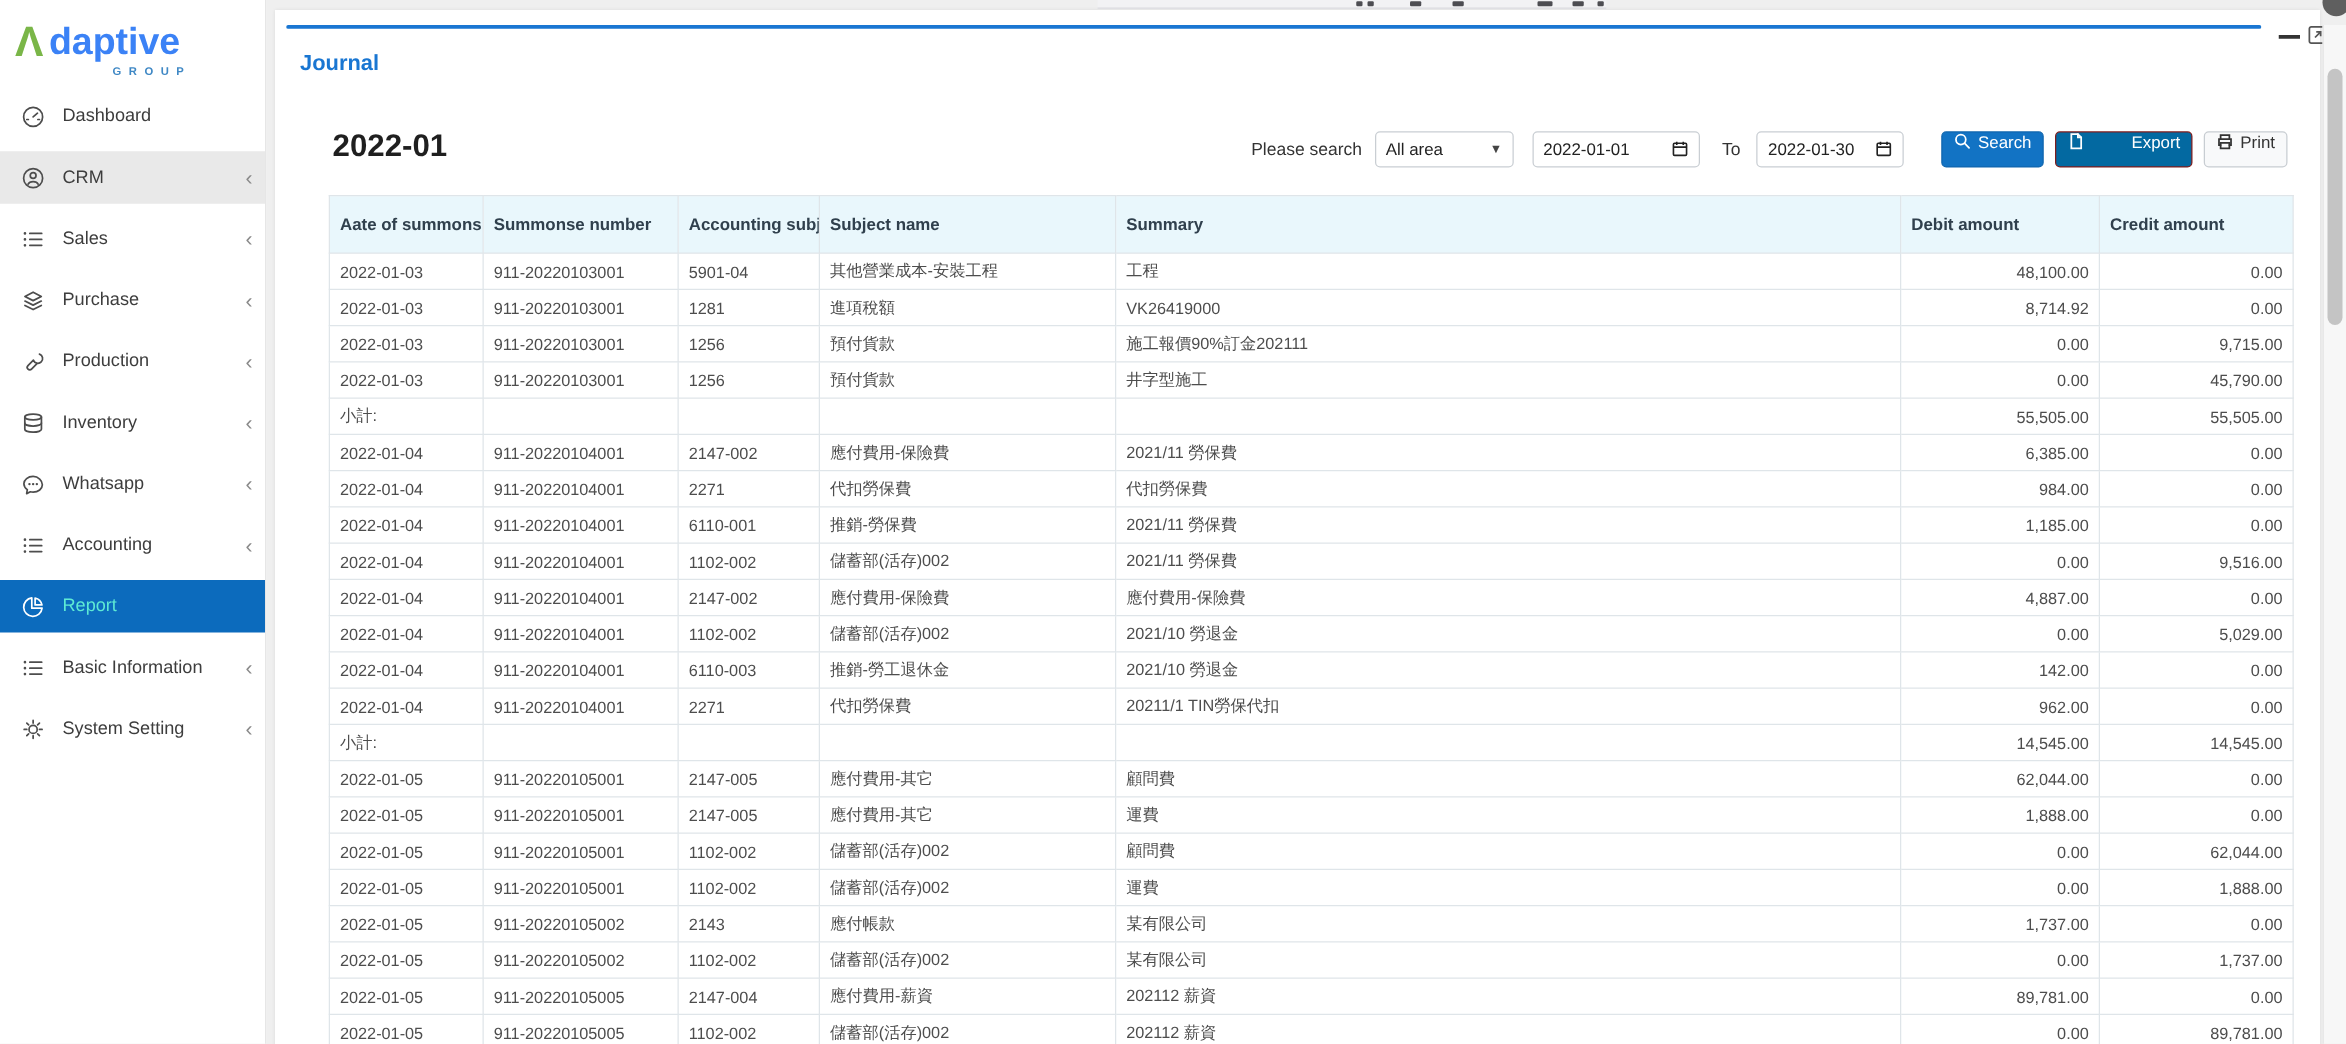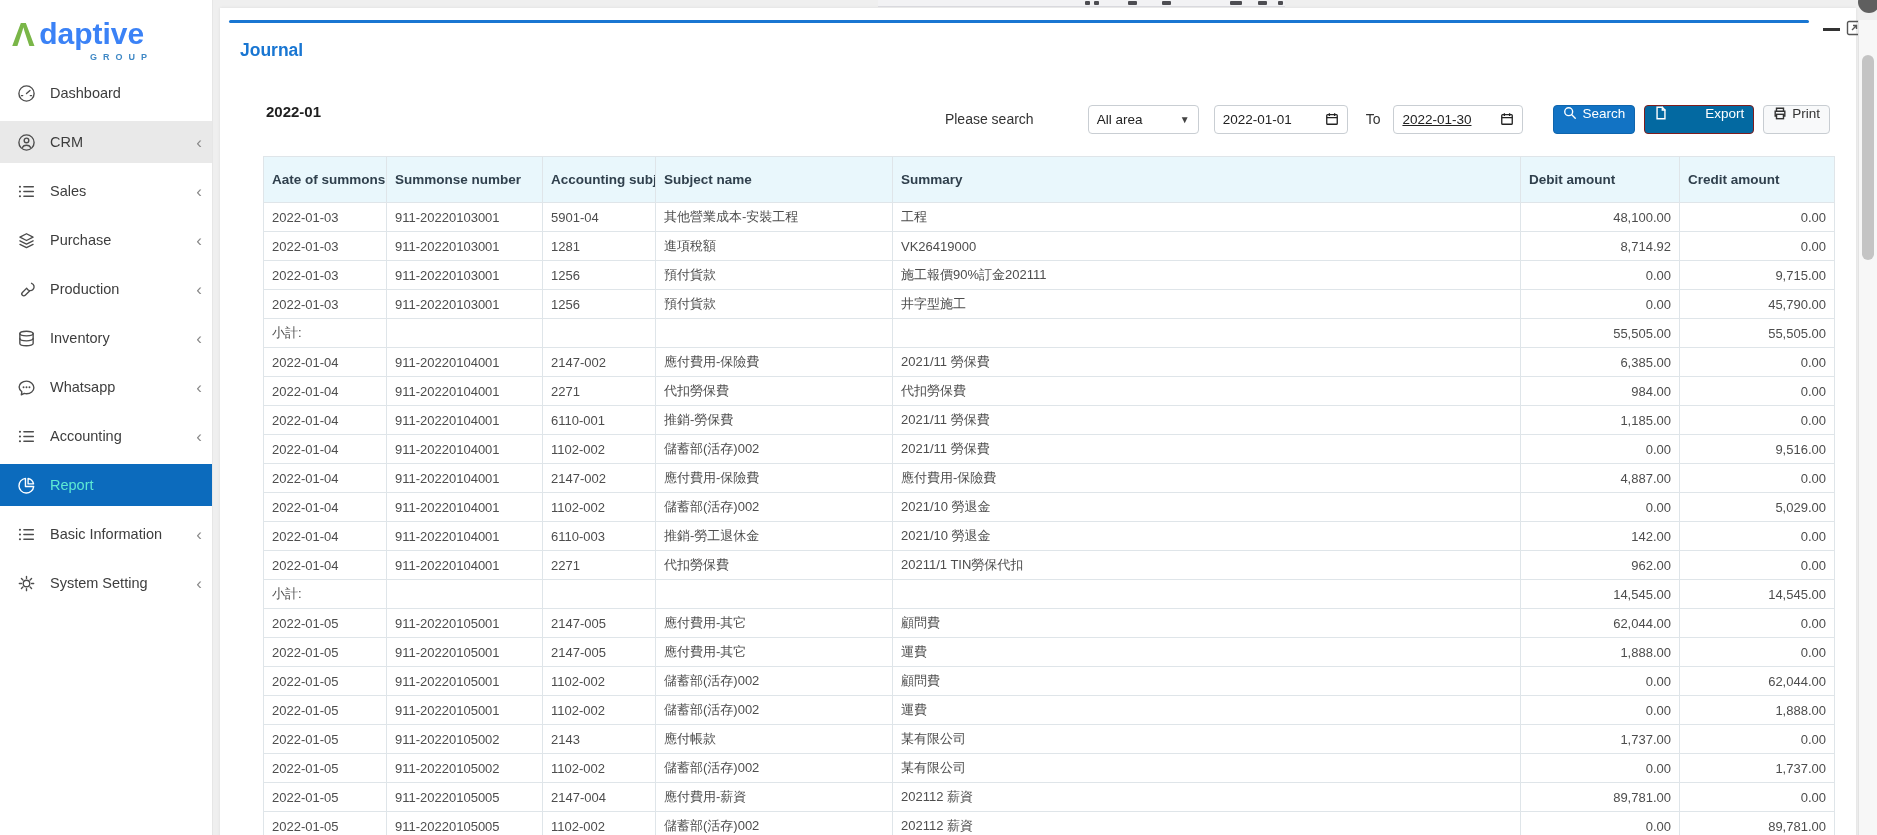--- a/index.html
+++ b/index.html
@@ -42,7 +42,7 @@
   .page-title { position:absolute; left:20px; top:32px; font-size:17.5px; font-weight:bold; color:#1976d2; }
 
   
-  .period-title { position:absolute; left:46px; top:95px; font-size:15px; font-weight:bold; color:#1f1f1f; }
+  .period-title { position:absolute; left:46px; top:95px; font-size:25px; font-weight:bold; color:#1f1f1f; }
   .toolbar { position:absolute; right:26px; top:96px; height:30px; display:flex; align-items:center; }
   .tb-label { font-size:14px; color:#333; margin-right:10px; white-space:nowrap; }
   .tb-select { width:111px; height:29px; border:1px solid #c9ced3; border-radius:4px; background:#fff;

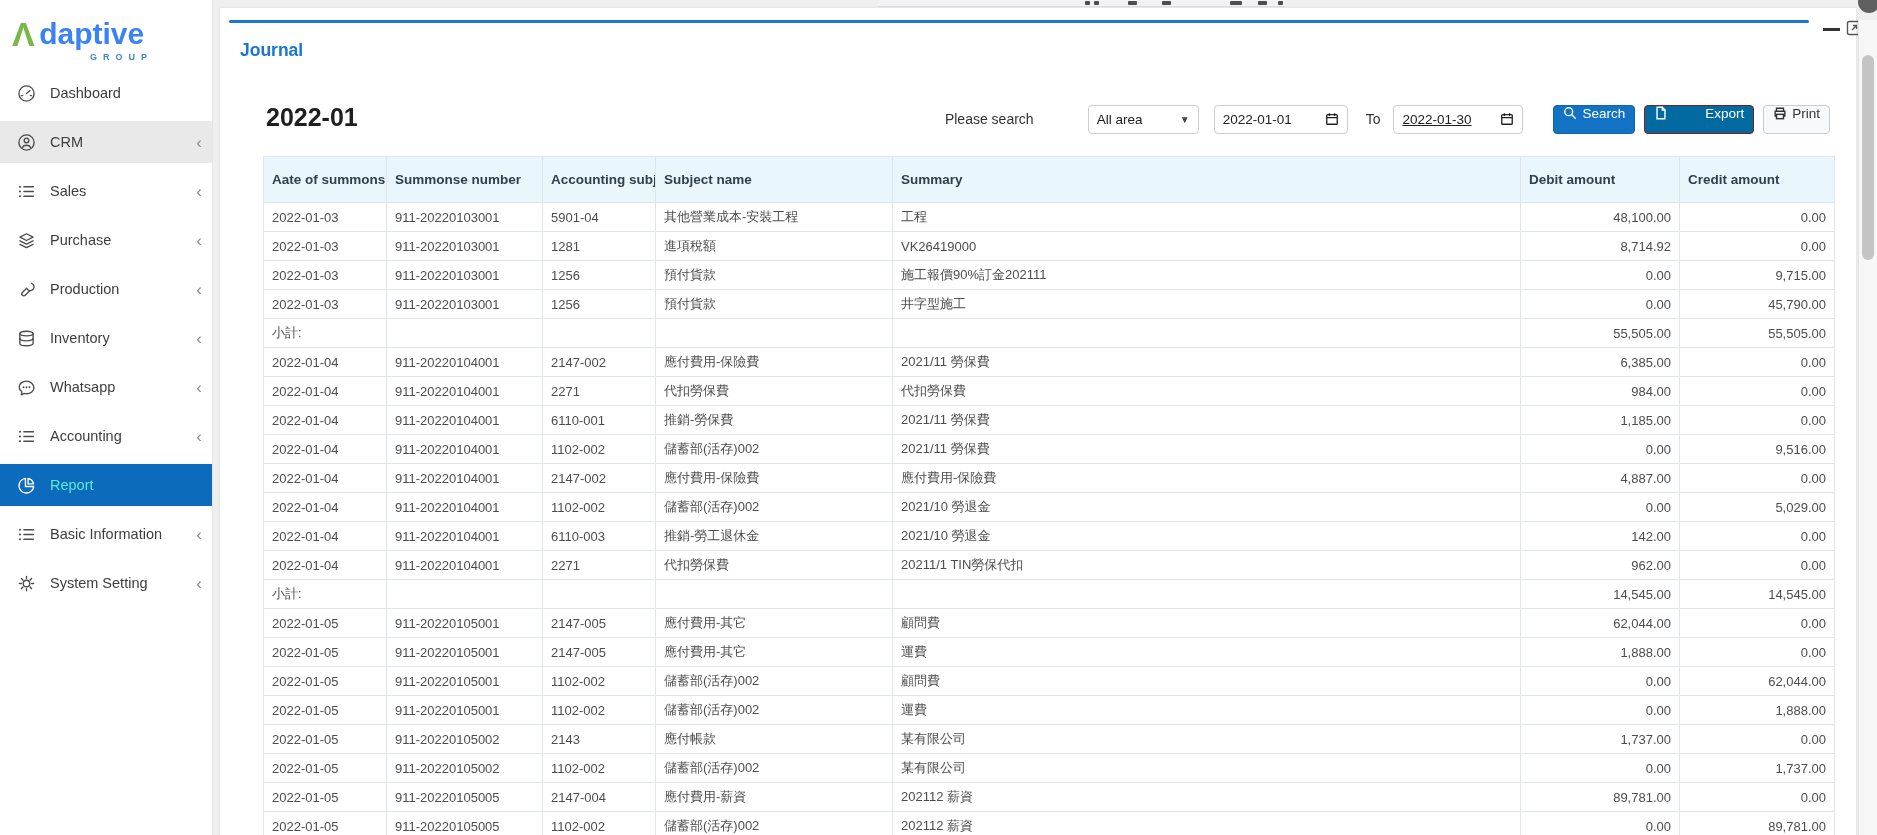--- a/index.html
+++ b/index.html
@@ -47,7 +47,7 @@
   .tb-label { font-size:14px; color:#333; margin-right:10px; white-space:nowrap; }
   .tb-select { width:111px; height:29px; border:1px solid #c9ced3; border-radius:4px; background:#fff;
     display:flex; align-items:center; justify-content:space-between; padding:0 8px; margin-right:15px;
-    font-size:13.5px; color:#222; cursor:pointer;margin-left:44px; }
+    font-size:13.5px; color:#222; cursor:pointer; }
   .tb-select .caret { font-size:10px; color:#444; }
   .date-box { height:29px; border:1px solid #c9ced3; border-radius:4px; background:#fff;
     display:flex; align-items:center; justify-content:space-between; padding:0 8px;

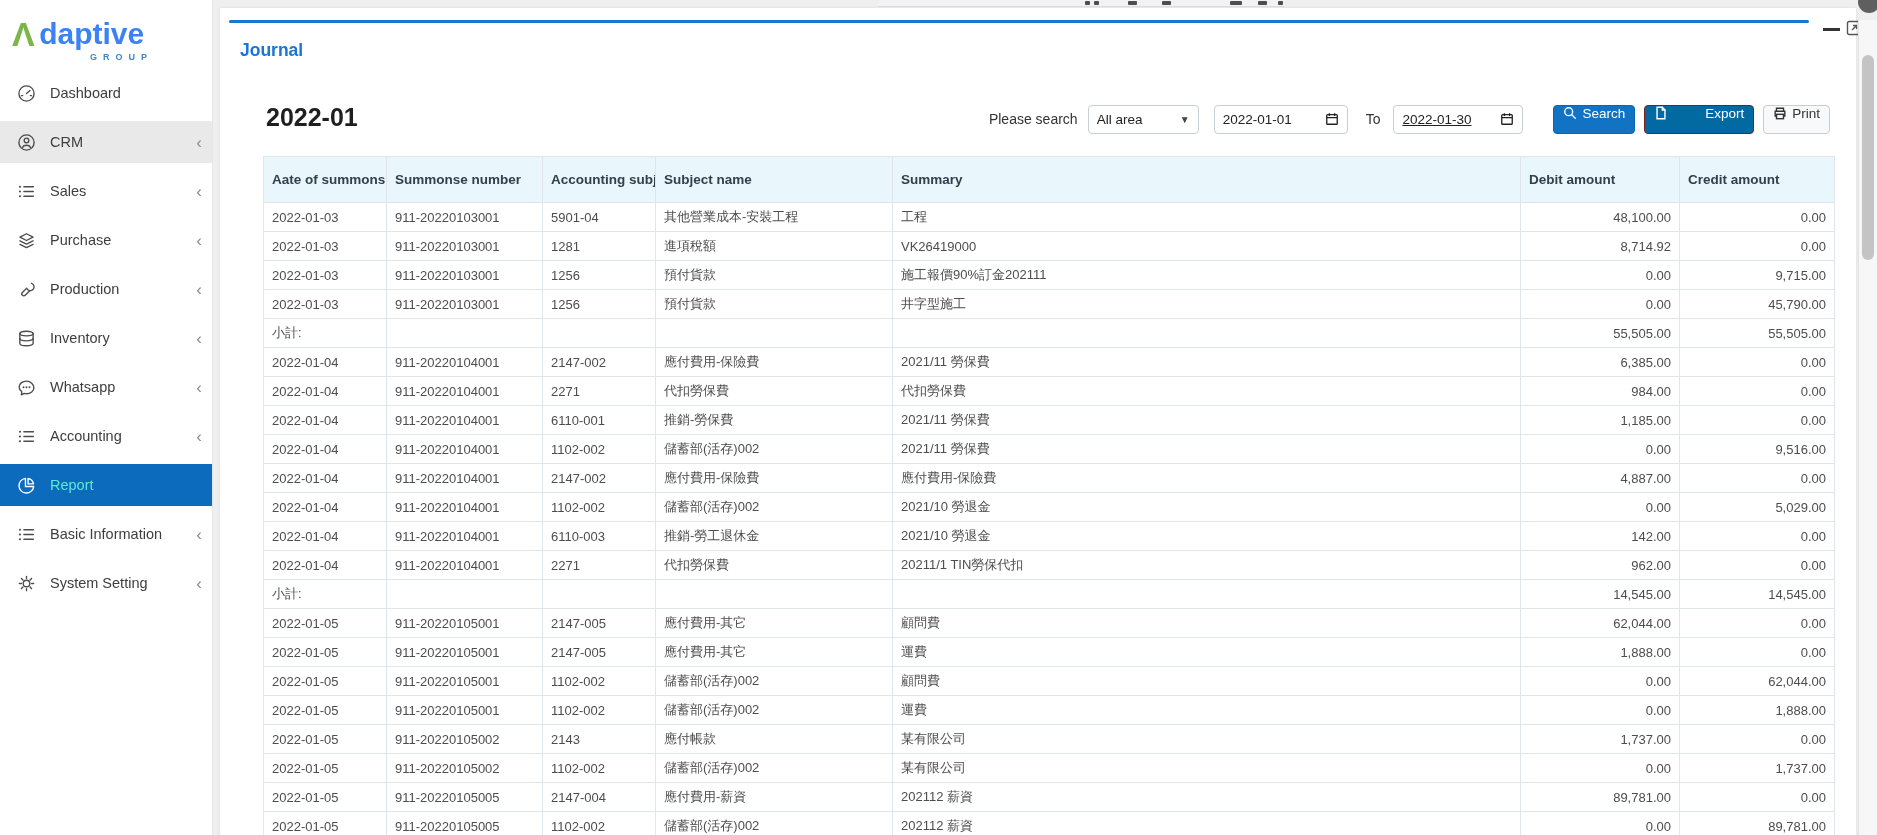--- a/index.html
+++ b/index.html
@@ -223,7 +223,7 @@
       </span>
     </div>
     <span class="to-label">To</span>
-    <div class="date-box" style="width:130px;text-decoration:underline;">
+    <div class="date-box" style="width:118px;">
       <span>2022-01-30</span>
       <span class="cal">
         <svg viewBox="0 0 16 16">

